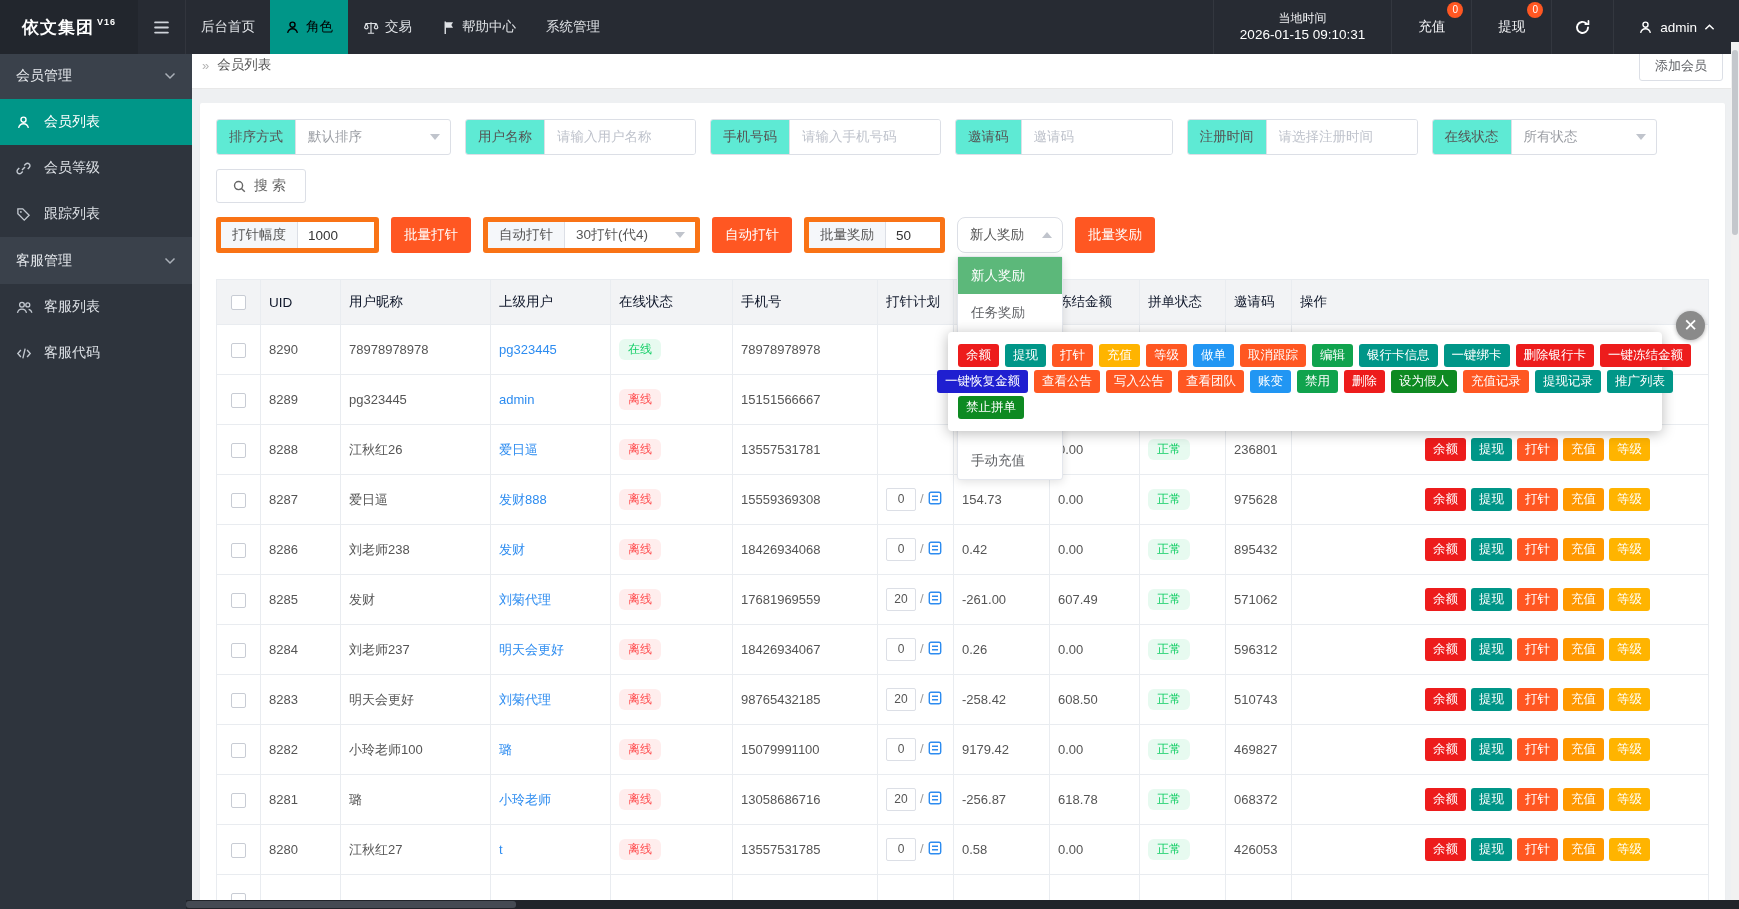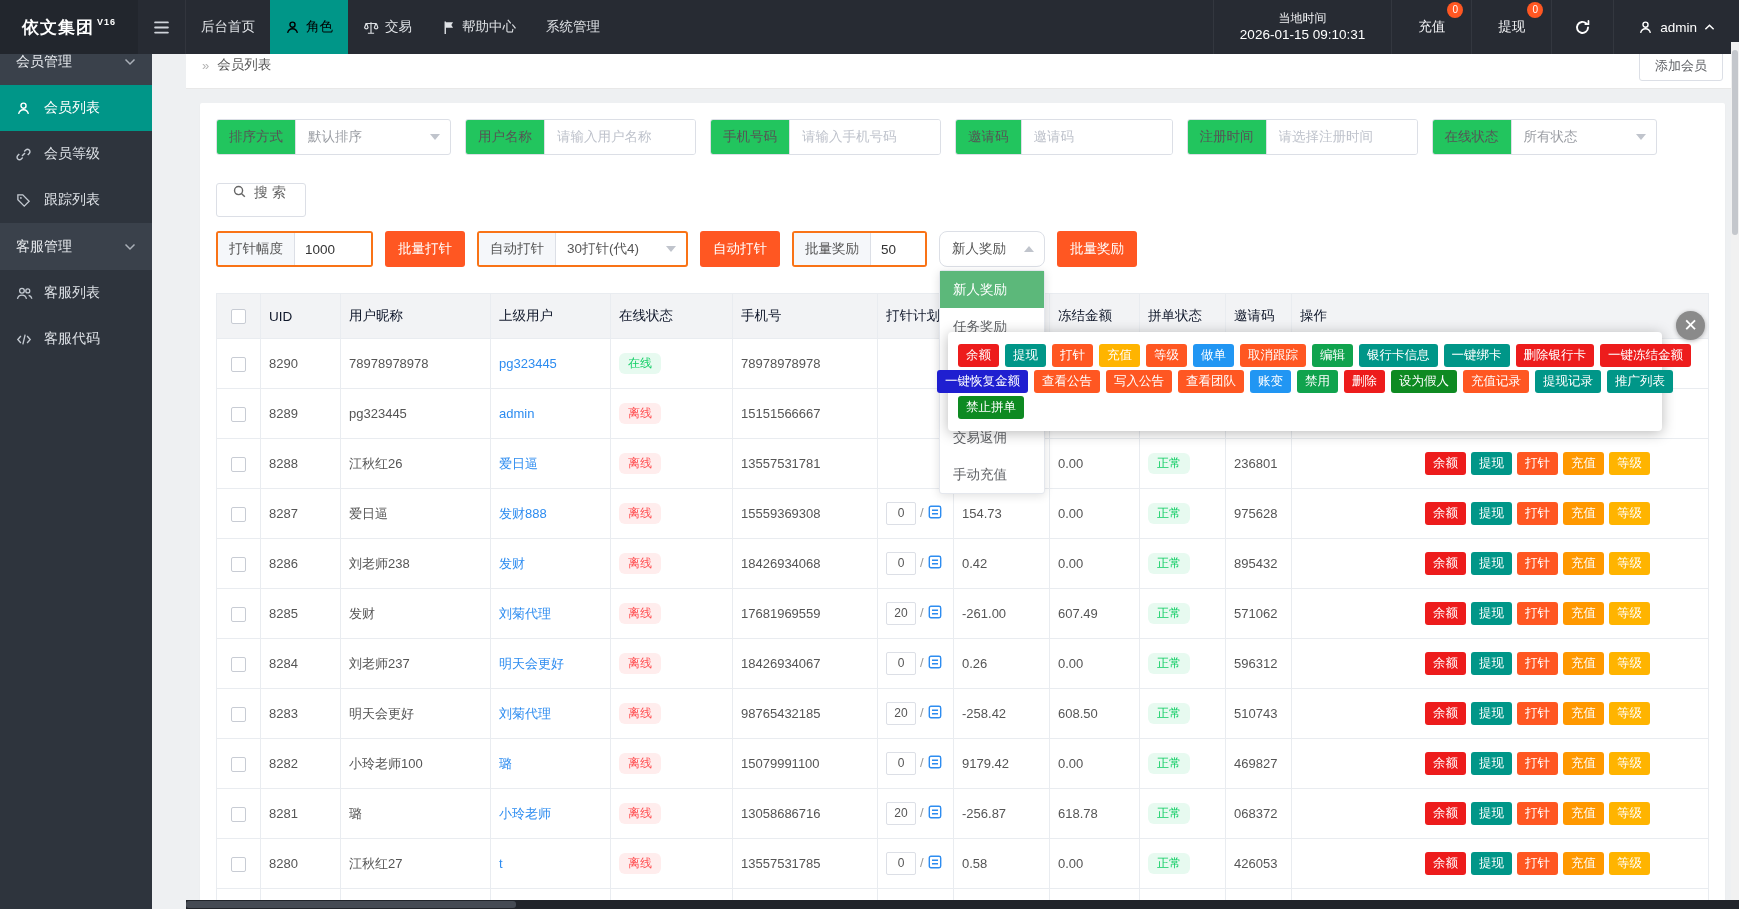--- a/index.html
+++ b/index.html
@@ -28,7 +28,7 @@
   .refresh-item{display:flex;align-items:center;padding:0 22px;border-left:1px solid rgba(255,255,255,.06);color:#fff;cursor:pointer}
   .admin-item{display:flex;align-items:center;gap:7px;padding:0 24px;border-left:1px solid rgba(255,255,255,.06);font-size:13.5px;color:#fff;cursor:pointer}
   
-  .sidebar{position:absolute;top:38px;left:0;bottom:0;width:152px;background:#2e343d;z-index:40}
+  .sidebar{position:absolute;top:52px;left:0;bottom:0;width:192px;background:#2e343d;z-index:40}
   .side-group{height:47px;display:flex;align-items:center;background:#3a414b;color:#e6e9ed;font-size:14px;padding:0 16px;cursor:pointer}
   .side-group .gchev{margin-left:auto;color:#aab0b8}
   .side-item{height:46px;display:flex;align-items:center;gap:12px;padding:0 16px;color:#dde1e6;font-size:14px;cursor:pointer}

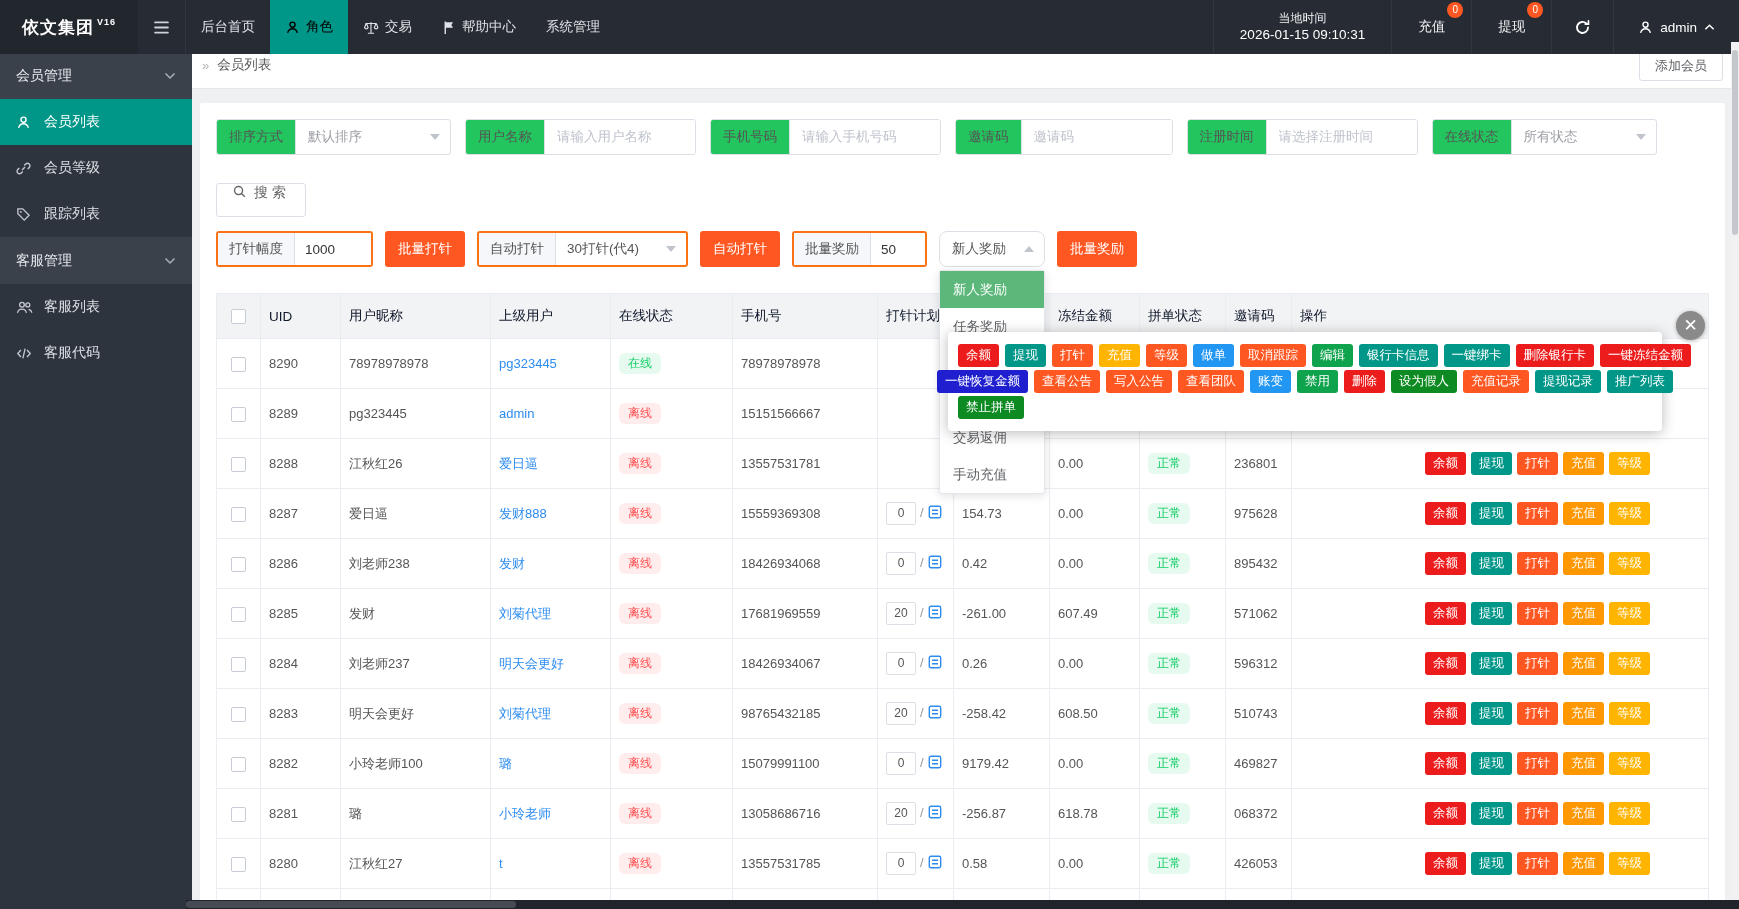--- a/index.html
+++ b/index.html
@@ -46,7 +46,7 @@
   
   .filters{display:flex;gap:14px;flex-wrap:nowrap}
   .fgroup{display:flex;height:36px;border:1px solid #dcdfe6;border-radius:3px;overflow:hidden;background:#fff}
-  .fgroup .flabel{background:#22c55e;border-right:1px solid #dcdfe6;display:flex;align-items:center;padding:0 12px;font-size:13.5px;color:#555;white-space:nowrap}
+  .fgroup .flabel{background:#5eead4;border-right:1px solid #dcdfe6;display:flex;align-items:center;padding:0 12px;font-size:13.5px;color:#555;white-space:nowrap}
   .fgroup .fvalue{display:flex;align-items:center;padding:0 12px;font-size:13.5px;color:#9a9da3;white-space:nowrap}
   .fgroup input{border:none;outline:none;padding:0 12px;font-size:13.5px;color:#0c4a6e;font-family:Liberation Serif, serif;width:150px}
   .fgroup input::placeholder{color:#bfc3cc}

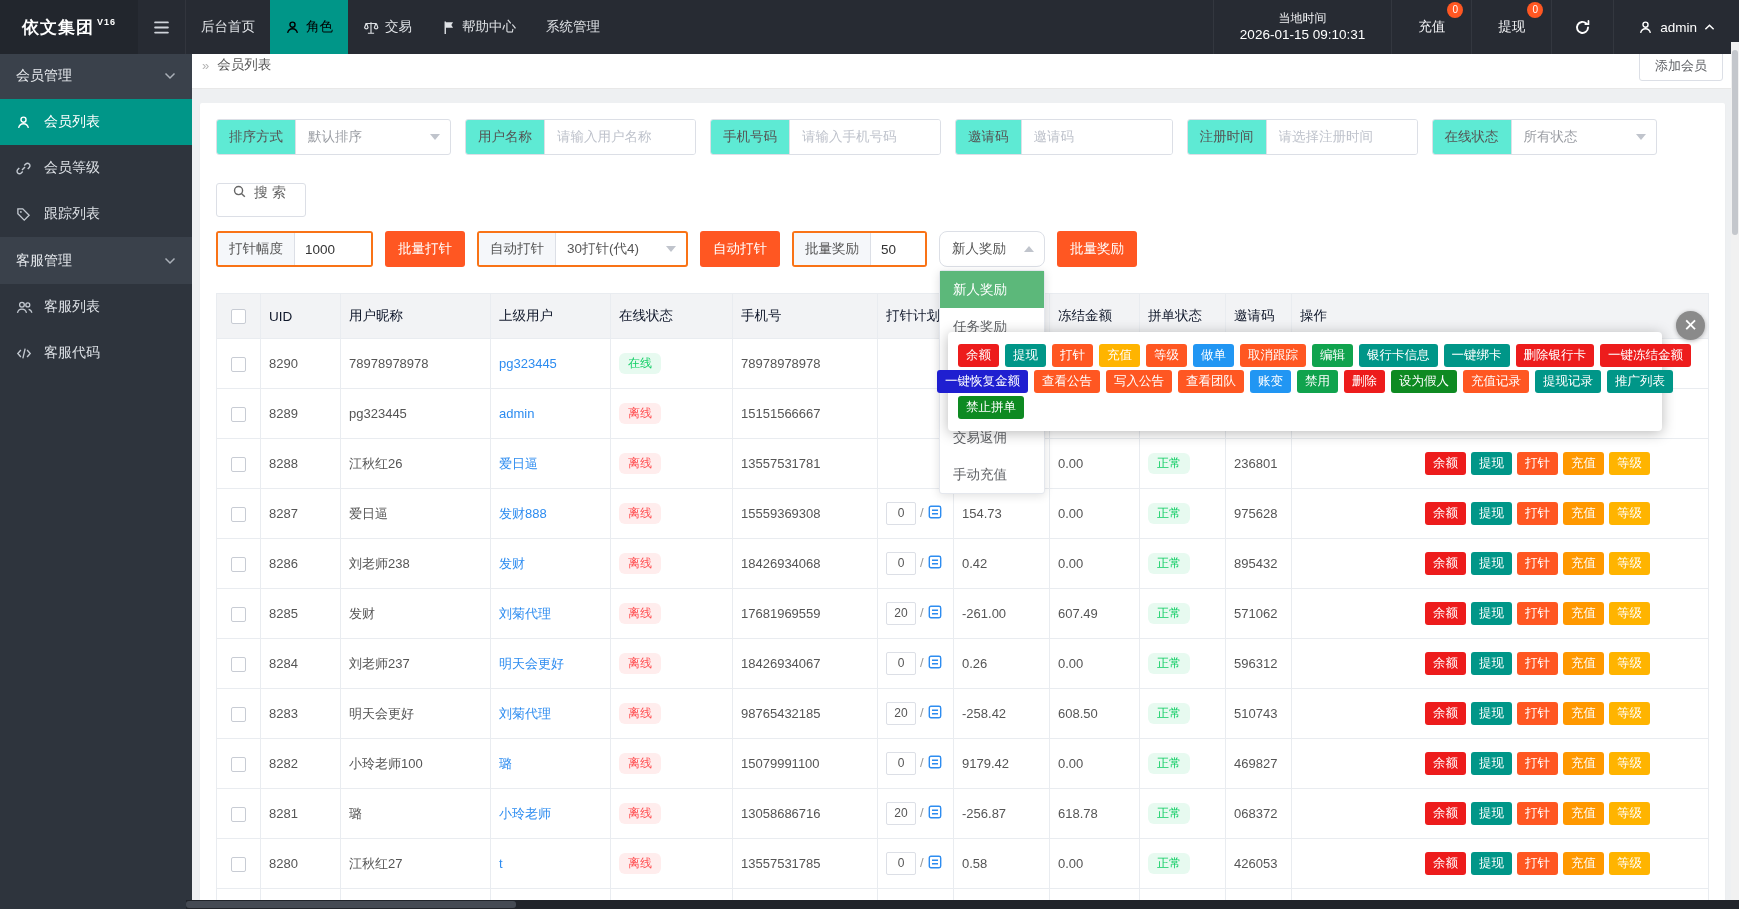--- a/index.html
+++ b/index.html
@@ -53,7 +53,7 @@
   .caret-down{width:0;height:0;border-left:5px solid transparent;border-right:5px solid transparent;border-top:6px solid #c0c4cc;margin:0 10px 0 14px}
   .caret-up{width:0;height:0;border-left:5px solid transparent;border-right:5px solid transparent;border-bottom:6px solid #c0c4cc;margin:0 10px 0 14px}
   
-  .search-btn{margin-top:28px;height:34px;display:inline-flex;gap:7px;padding:0 15px;background:#fff;border:1px solid #dcdfe6;border-radius:3px;font-size:14px;color:#666;cursor:pointer;letter-spacing:4px;font-family:inherit}
+  .search-btn{margin-top:14px;height:34px;display:inline-flex;align-items:center;gap:7px;padding:0 15px;background:#fff;border:1px solid #dcdfe6;border-radius:3px;font-size:14px;color:#666;cursor:pointer;letter-spacing:4px;font-family:inherit}
   .search-btn svg{color:#666}
   
   .batchbar{display:flex;align-items:center;gap:12px;margin-top:14px}

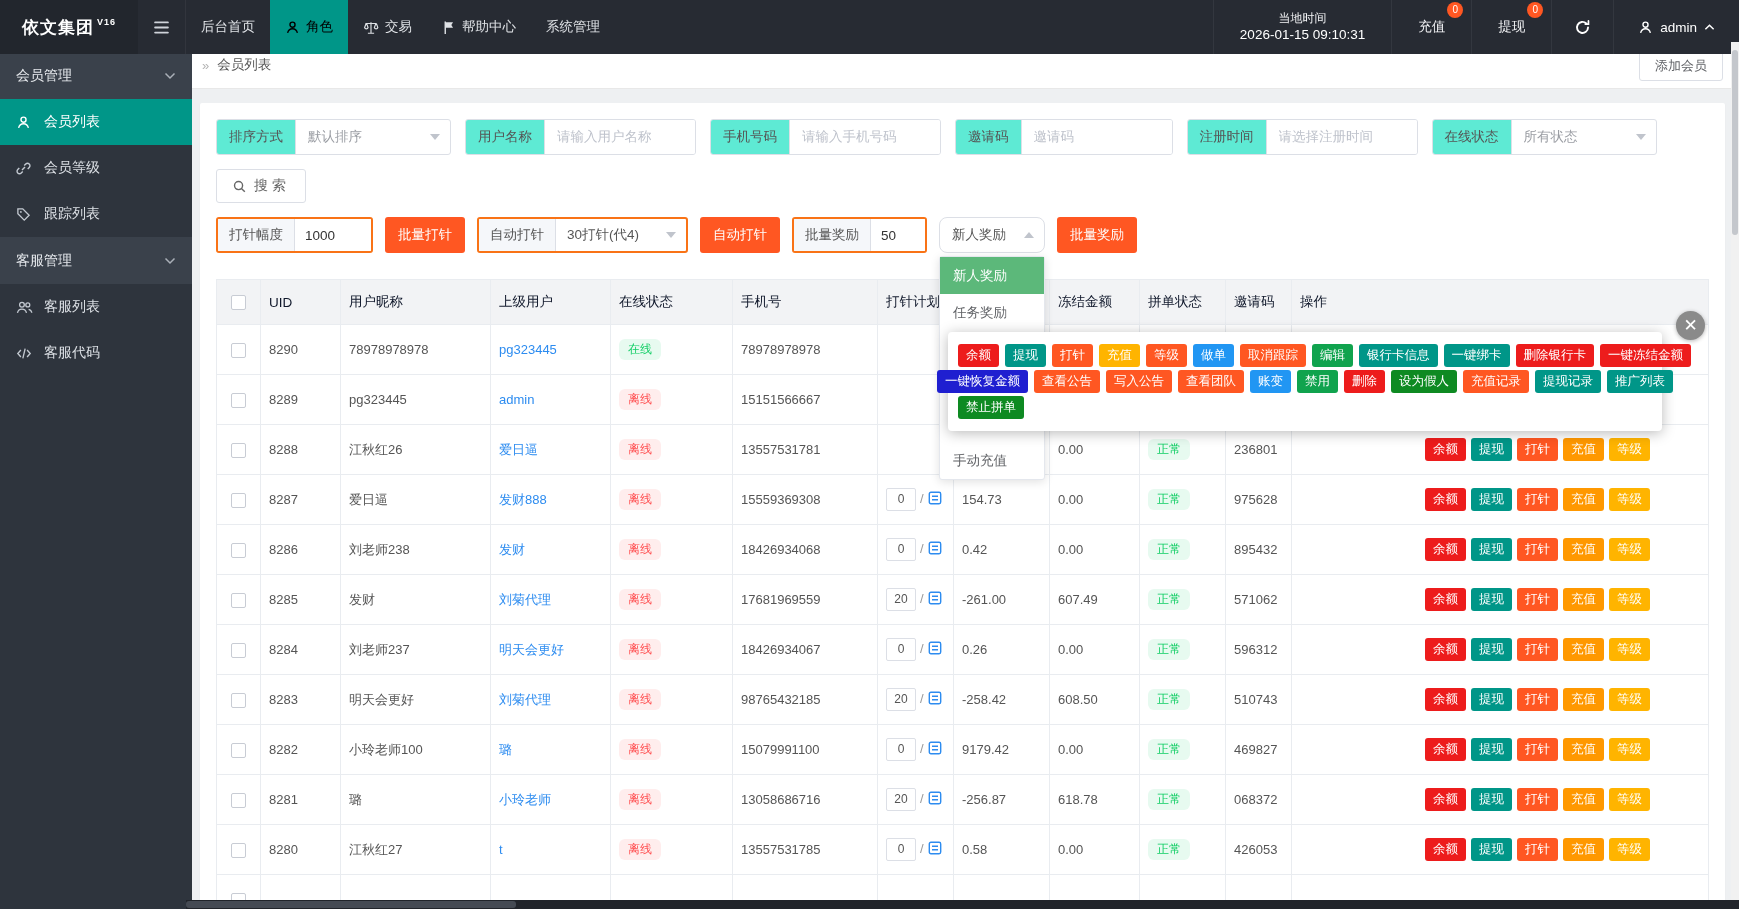--- a/index.html
+++ b/index.html
@@ -57,7 +57,7 @@
   .search-btn svg{color:#666}
   
   .batchbar{display:flex;align-items:center;gap:12px;margin-top:14px}
-  .bgroup{display:flex;height:36px;border:2px solid #f97316;border-radius:3px;overflow:hidden}
+  .bgroup{display:flex;height:36px;border:5px solid #f97316;border-radius:3px;overflow:hidden}
   .bgroup .flabel{background:#f5f7fa;border-right:1px solid #dcdfe6;display:flex;align-items:center;padding:0 11px;font-size:13.5px;color:#555;white-space:nowrap}
   .bgroup input{border:none;outline:none;padding:0 10px;font-size:13.5px;color:#333;font-family:inherit}
   .bselect{display:flex;align-items:center;justify-content:space-between;font-size:13.5px;color:#555;white-space:nowrap;padding-left:11px;cursor:pointer}

